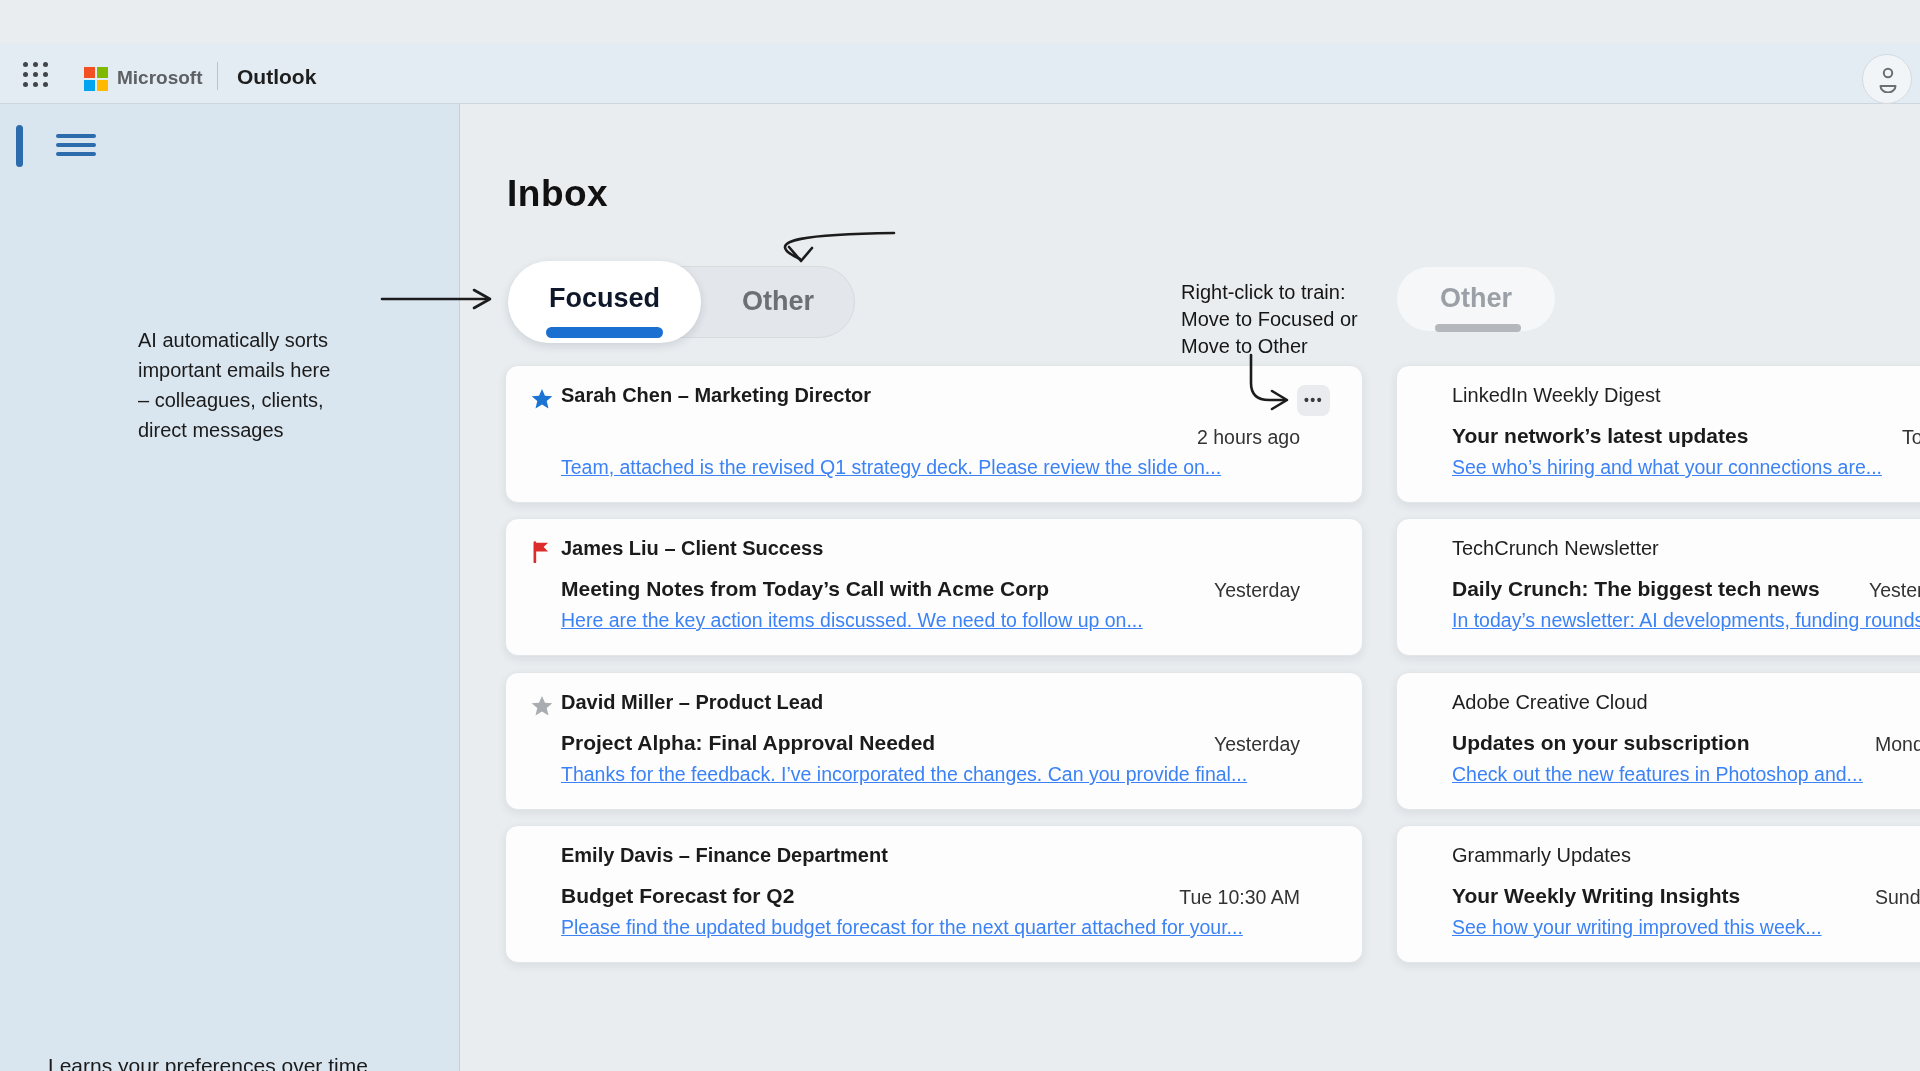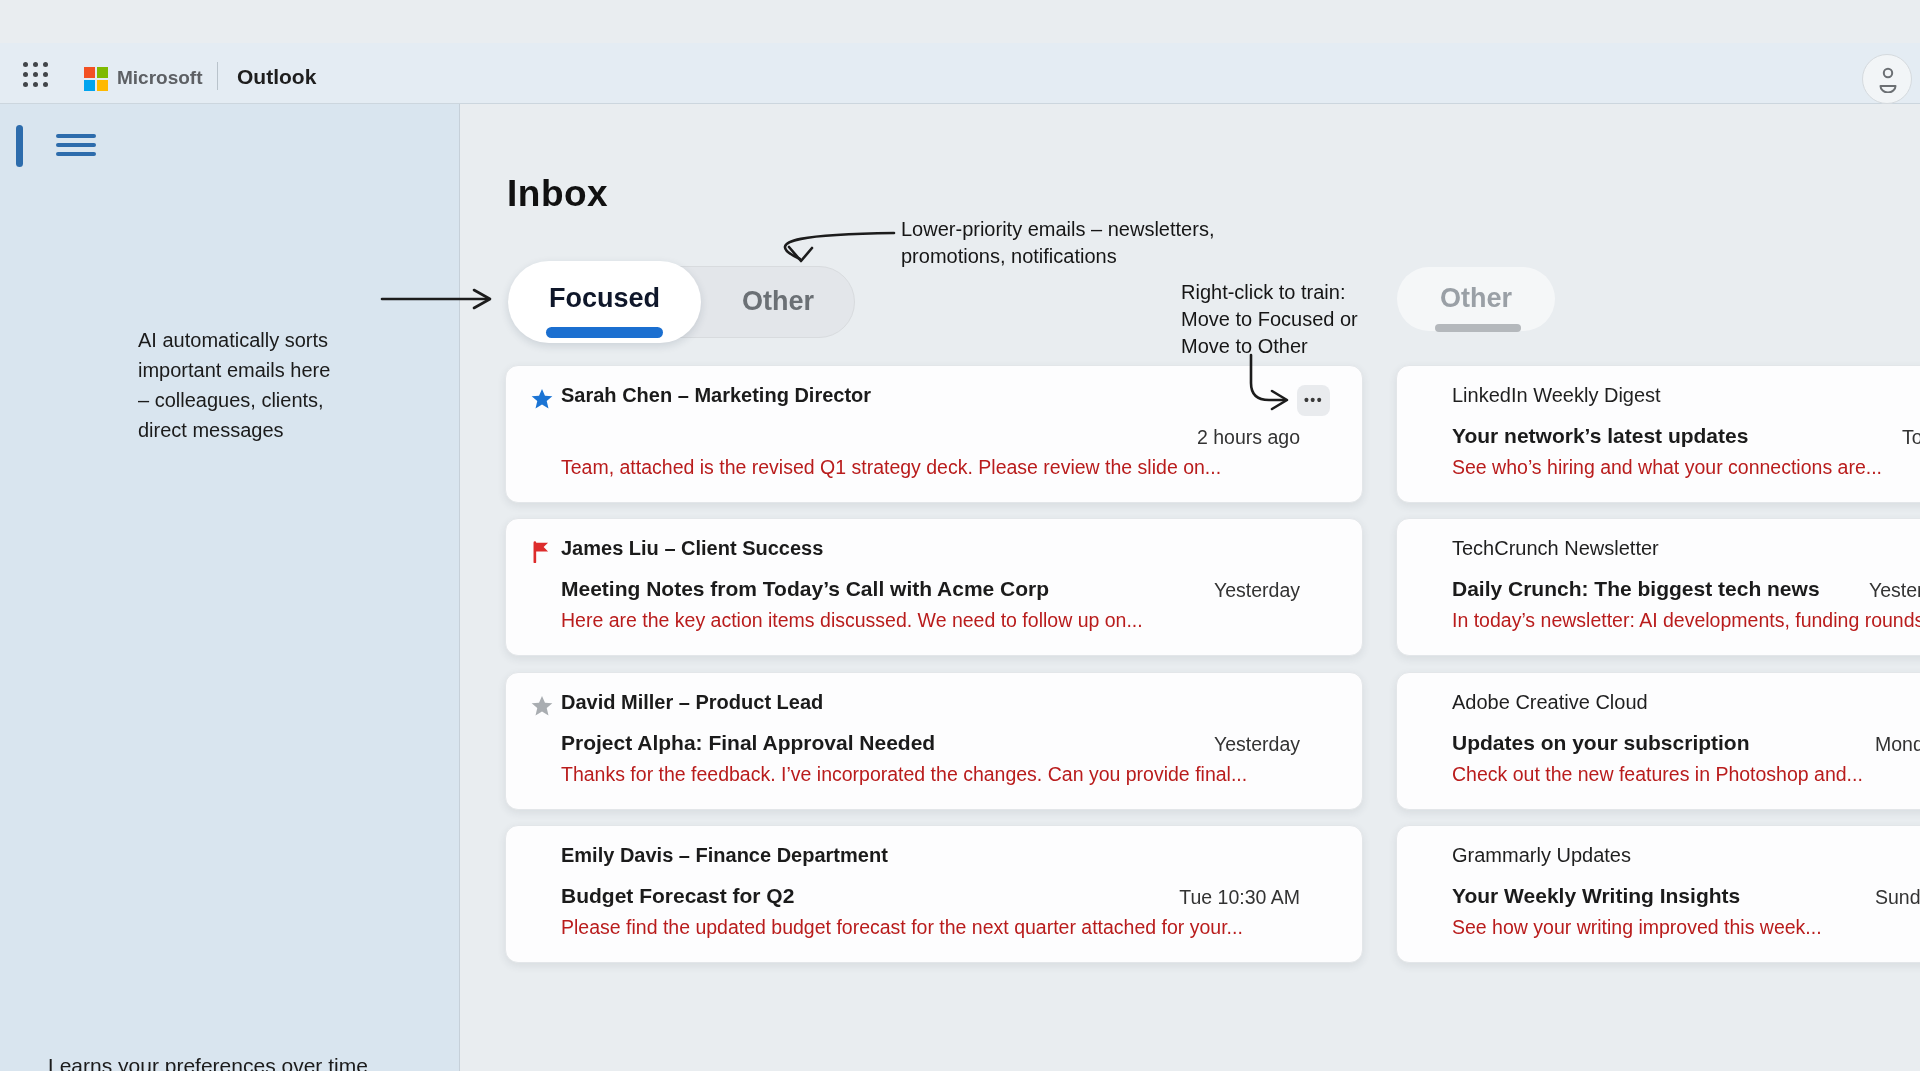--- a/index.html
+++ b/index.html
@@ -132,10 +132,6 @@
     <span class="tab-underline"></span>
   </button>
 
-  <div class="note-dark note-lower">
-    <div>Lower-priority emails – newsletters,</div>
-    <div>promotions, notifications</div>
-  </div>
 
   <div class="note-dark note-train">
     <div>Right-click to train:</div>

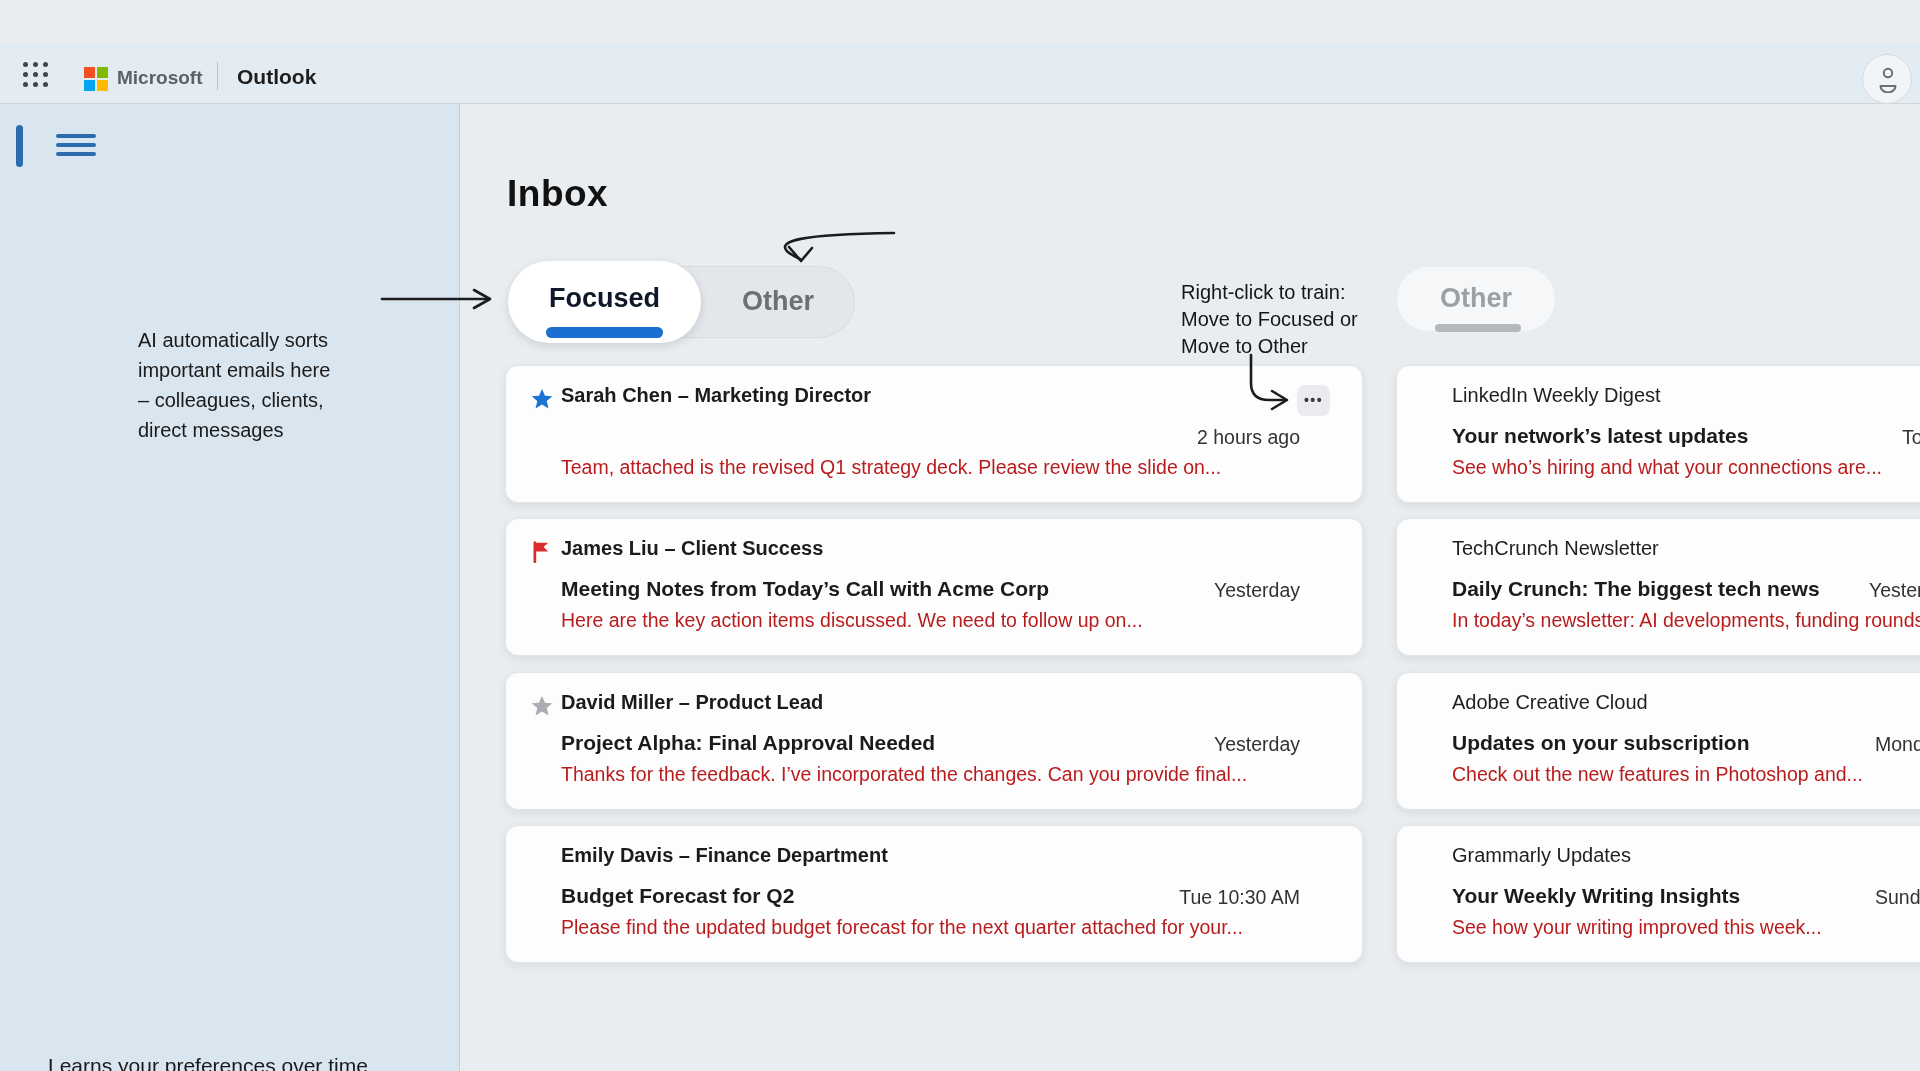--- a/index.html
+++ b/index.html
@@ -60,7 +60,7 @@
   .sender{position:absolute;left:55px;top:18px;font-size:20px;font-weight:700;color:#1b1b1b;white-space:nowrap;}
   .sender.reg{font-weight:400;color:#1f1f1f;}
   .subject{position:absolute;left:55px;top:58px;font-size:21px;font-weight:700;color:#1b1b1b;white-space:nowrap;}
-  .preview{position:absolute;left:55px;top:90px;font-size:19.5px;font-weight:400;color:#b91c1c;white-space:nowrap;}
+  .preview{position:absolute;left:55px;top:90px;font-size:19.5px;font-weight:400;color:#3b82f6;white-space:nowrap;text-decoration:underline;}
   .time{position:absolute;right:62px;top:60px;font-size:19.5px;color:#333;white-space:nowrap;}
   .time.abs{right:auto;}
   .morebtn{position:absolute;left:791px;top:19px;width:33px;height:31px;border-radius:8px;background:#e9ebee;border:none;cursor:pointer;font-size:14px;letter-spacing:1.5px;color:#3a3a3a;font-weight:700;line-height:29px;text-align:center;padding:0;}

